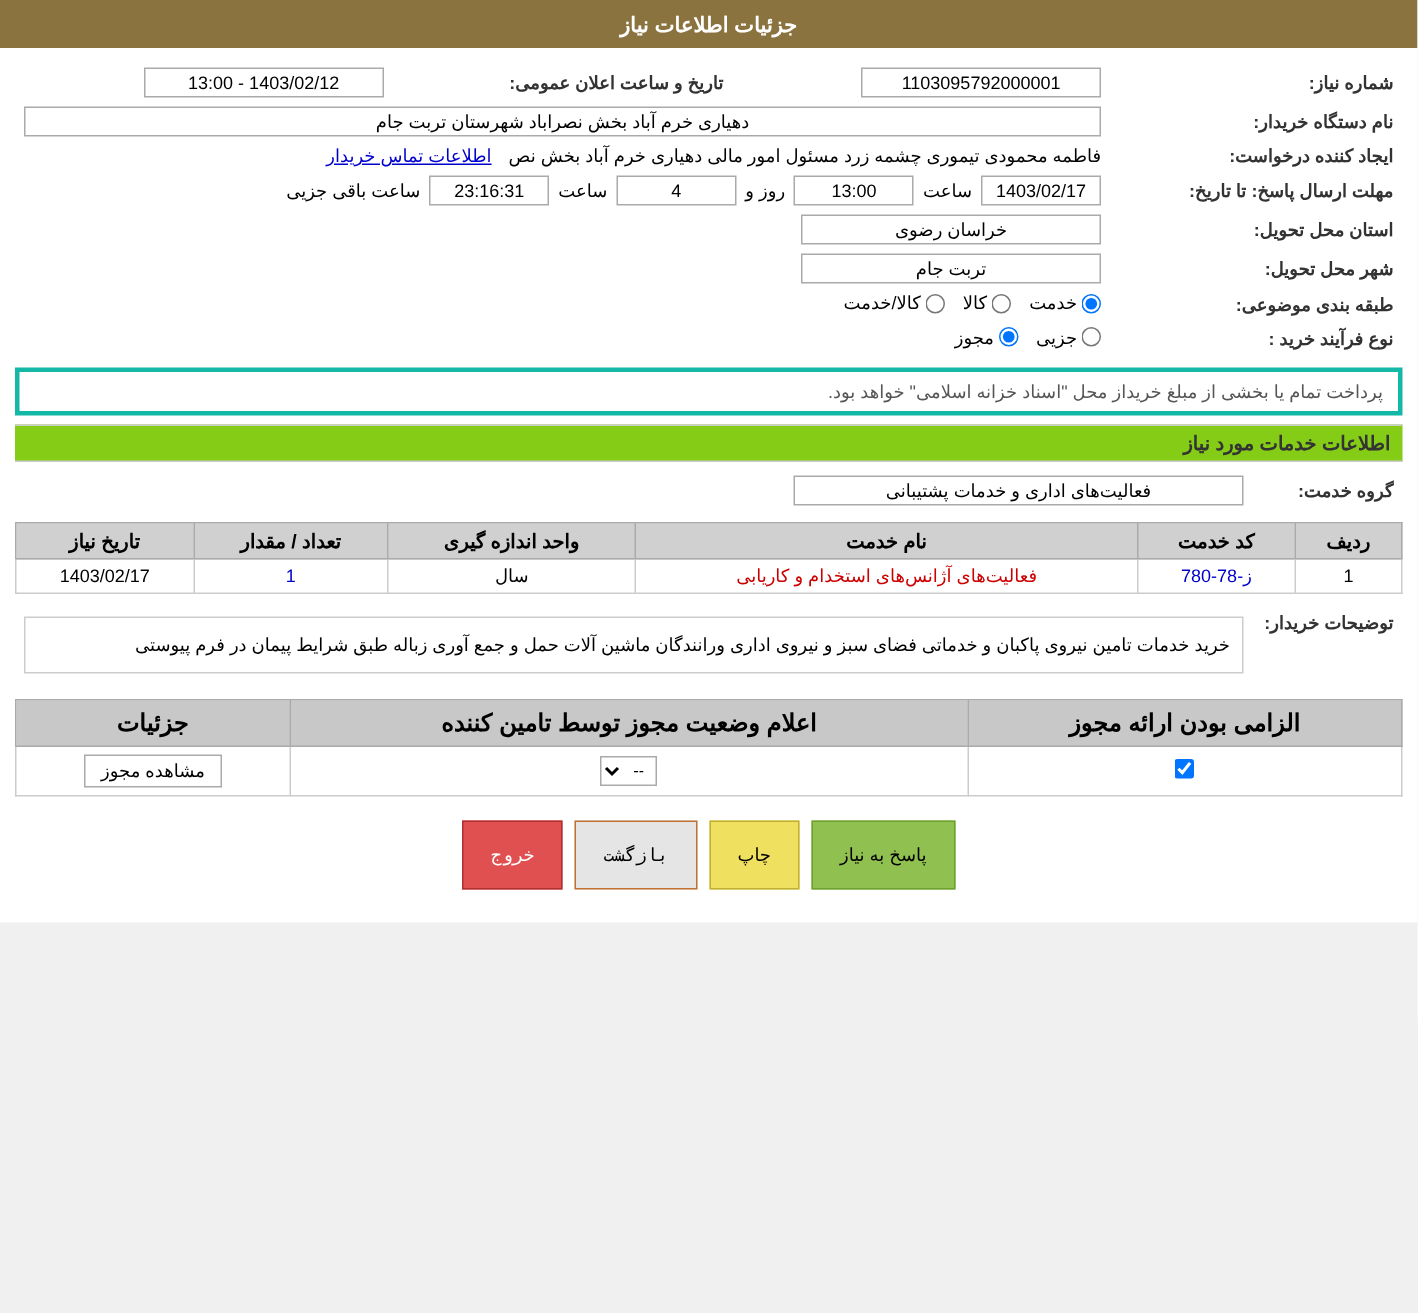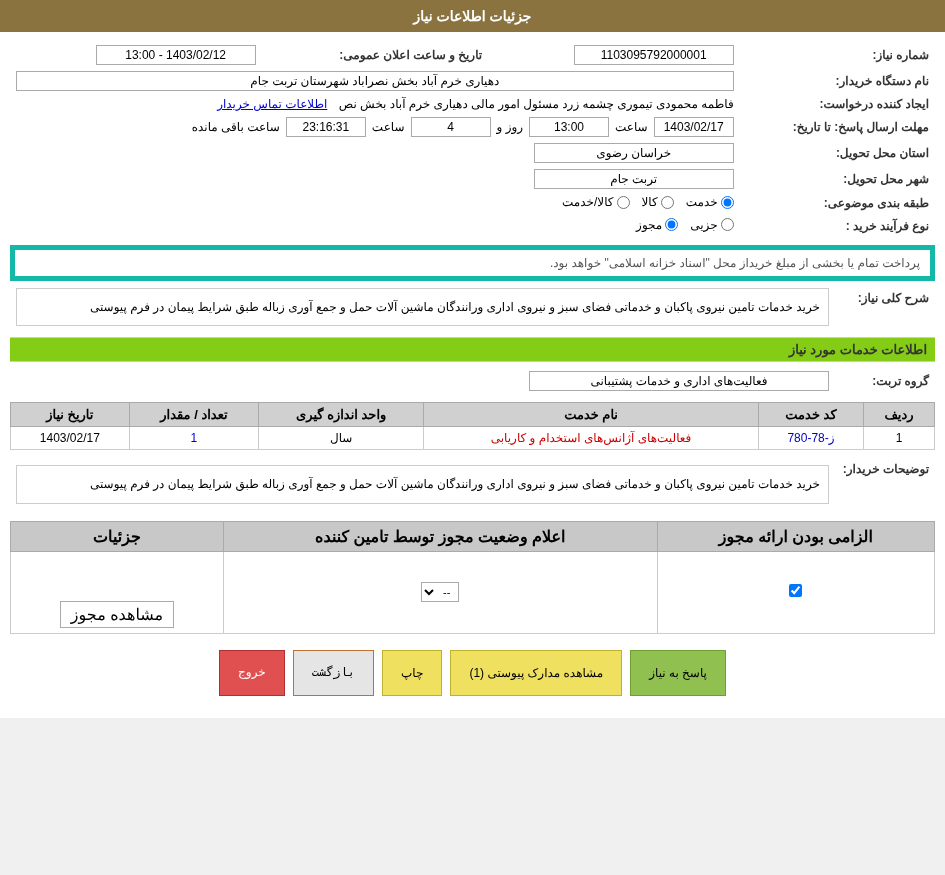--- a/index.html
+++ b/index.html
@@ -278,7 +278,7 @@
             <span class="input-box" style="width:40px;">4</span>
             <span>ساعت</span>
             <span class="input-box" style="min-width:80px;">23:16:31</span>
-            <span>ساعت باقی مانده</span>
+            <span>ساعت باقی جزیی</span>
           </div>
         </td>
       </tr>

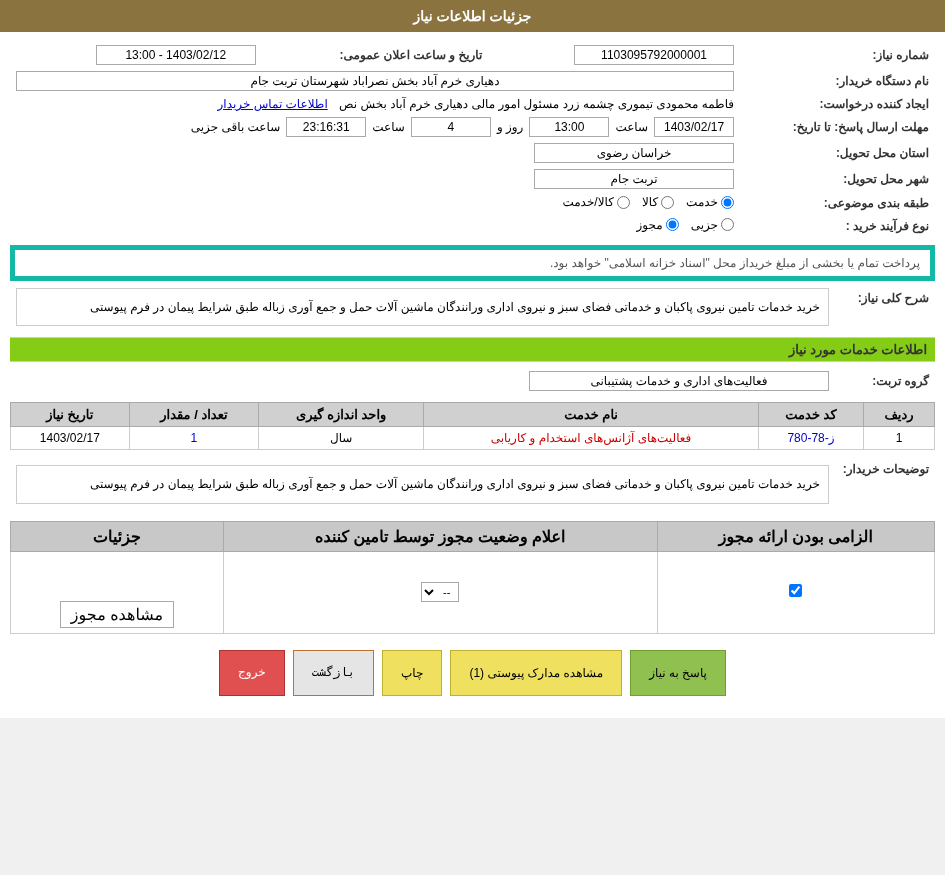--- a/index.html
+++ b/index.html
@@ -80,7 +80,7 @@
       gap: 3px;
     }
     .notice-box {
-      border: 5px solid #14b8a6;
+      border: 3px solid #14b8a6;
       padding: 6px 10px;
       background: #fff;
       text-align: right;

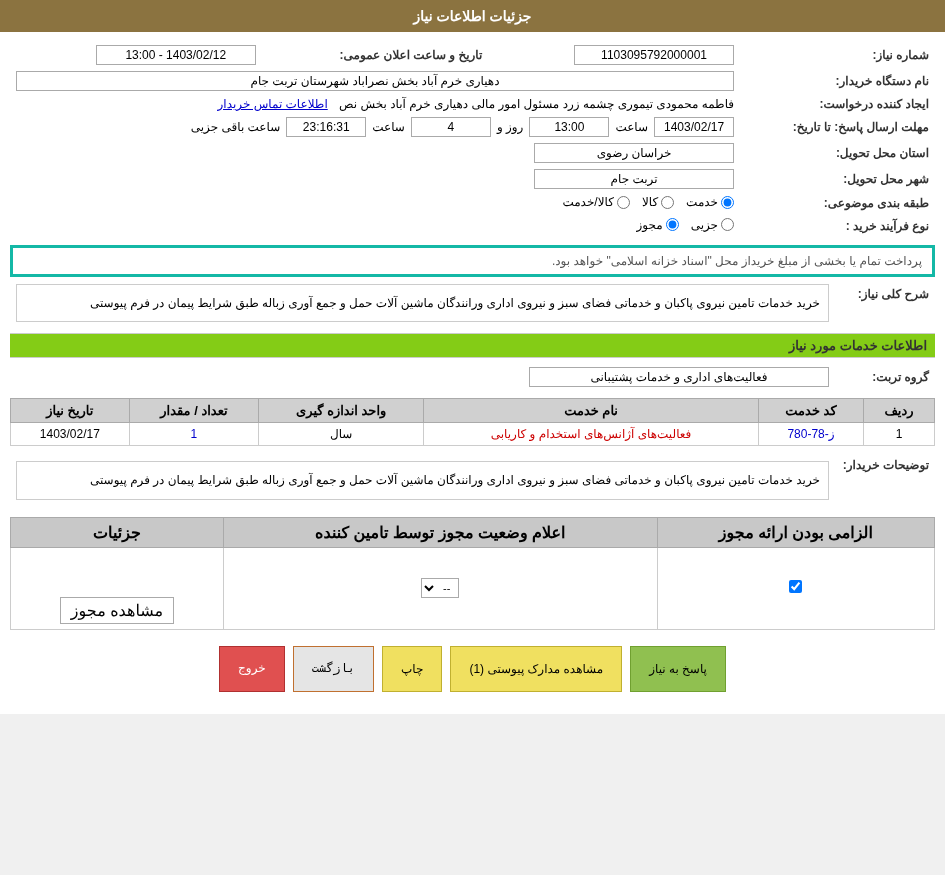--- a/index.html
+++ b/index.html
@@ -333,16 +333,6 @@
 
     <div class="notice-box">پرداخت تمام يا بخشی از مبلغ خريداز محل "اسناد خزانه اسلامی" خواهد بود.</div>
 
-    <table class="info-table">
-      <tbody>
-          <tr>
-        <td class="label-cell" style="vertical-align:top;padding-top:6px;width:100px;">شرح کلی نیاز:</td>
-        <td>
-          <div class="sharh-box">خريد خدمات تامين نيروی پاکبان و خدماتی فضای سبز و نيروی اداری ورانندگان ماشين آلات حمل و جمع آوری زباله طبق شرايط پيمان در فرم پيوستی</div>
-        </td>
-      </tr>
-    </tbody>
-      </table>
 
     <div class="section-title">اطلاعات خدمات مورد نیاز</div>
 

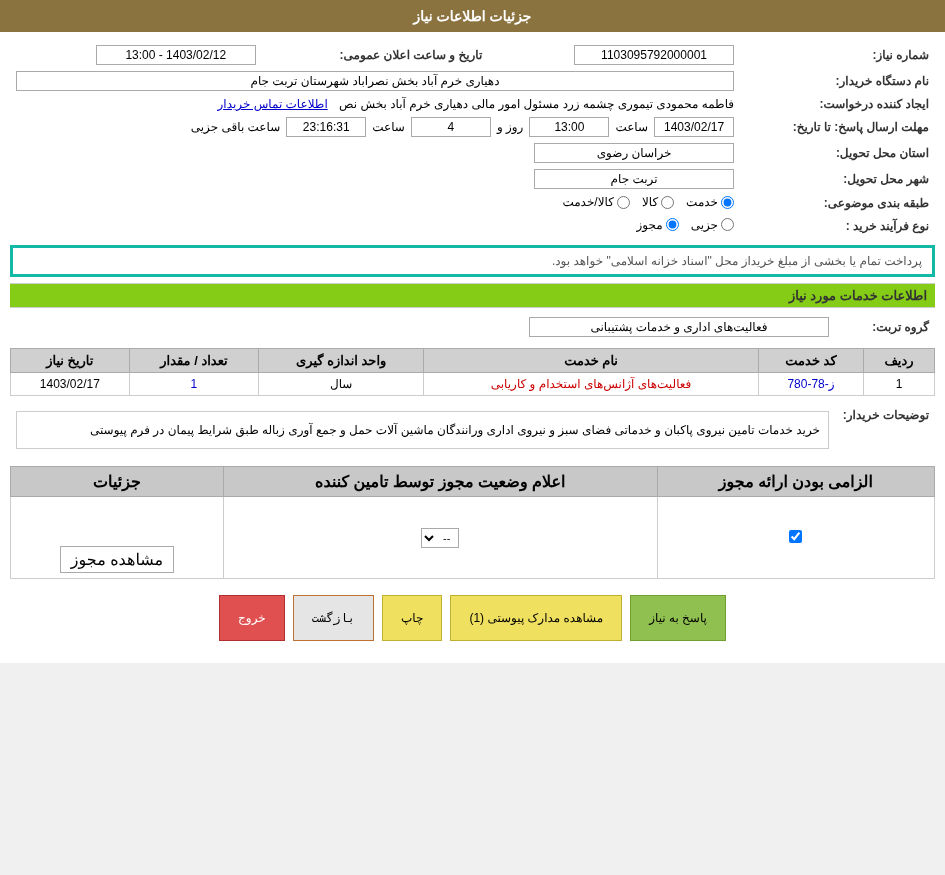--- a/index.html
+++ b/index.html
@@ -339,7 +339,7 @@
     <table class="info-table">
       <tbody>
           <tr>
-        <td class="label-cell" style="width:100px;">گروه تربت:</td>
+        <td class="label-cell" style="width:100px;">گروه خدمت:</td>
         <td>
           <span class="input-box" style="min-width:300px;">فعالیت‌های اداری و خدمات پشتیبانی</span>
         </td>

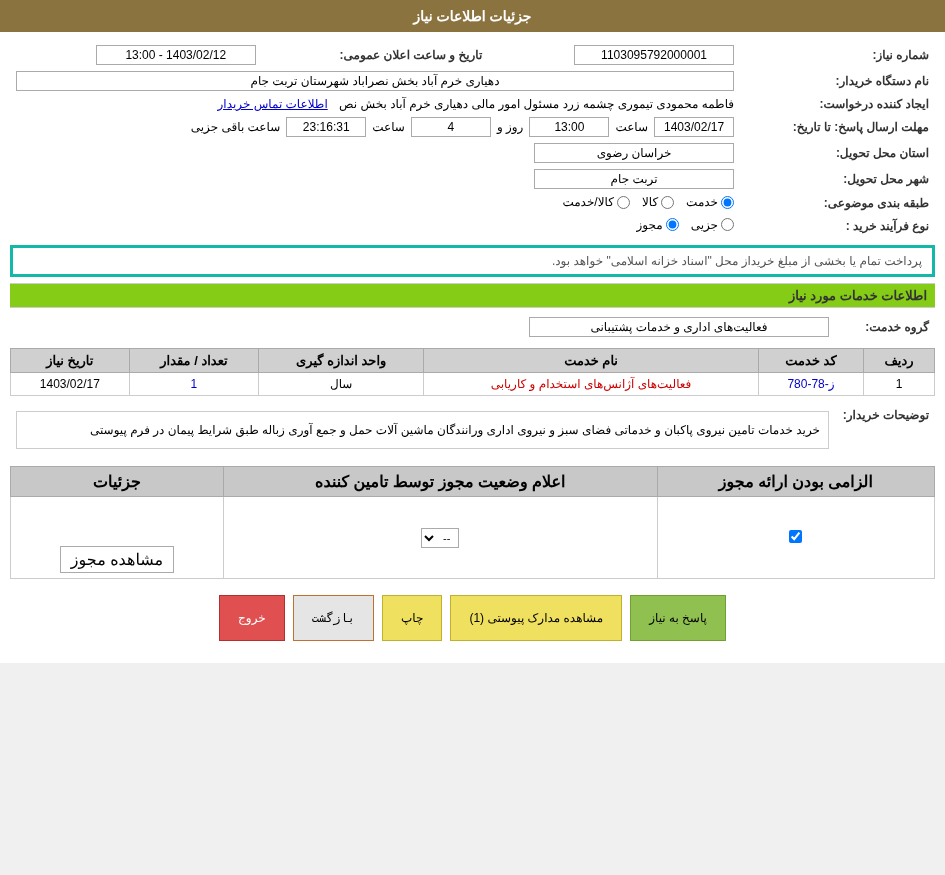--- a/index.html
+++ b/index.html
@@ -169,8 +169,7 @@
       padding: 3px 10px;
       cursor: pointer;
       font-family: Tahoma, Arial, sans-serif;
-      font-size: 16px;
-      margin-top: 44px;
+      font-size: 12px;
     }
     .select-box {
       border: 1px solid #aaa;

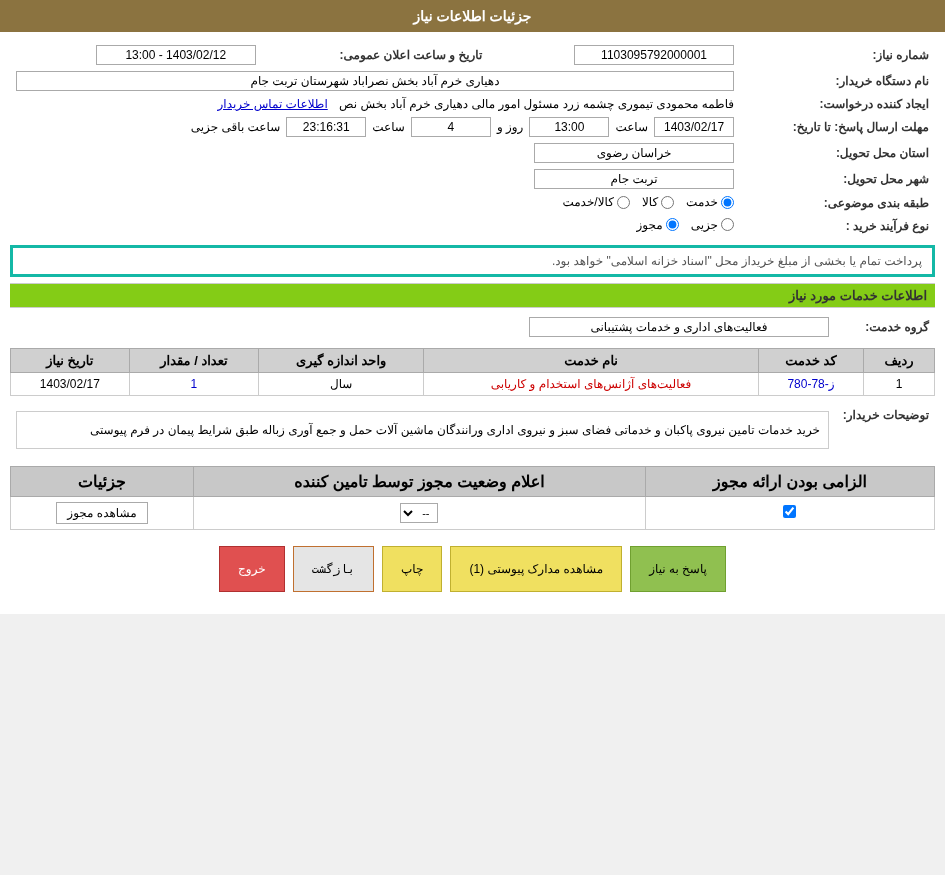--- a/index.html
+++ b/index.html
@@ -215,7 +215,7 @@
       border: 1px solid #b03030;
       padding: 5px 18px;
       cursor: pointer;
-      font-family: Liberation Serif, serif;
+      font-family: Liberation Mono, monospace;
       font-size: 12px;
       color: #fff;
     }

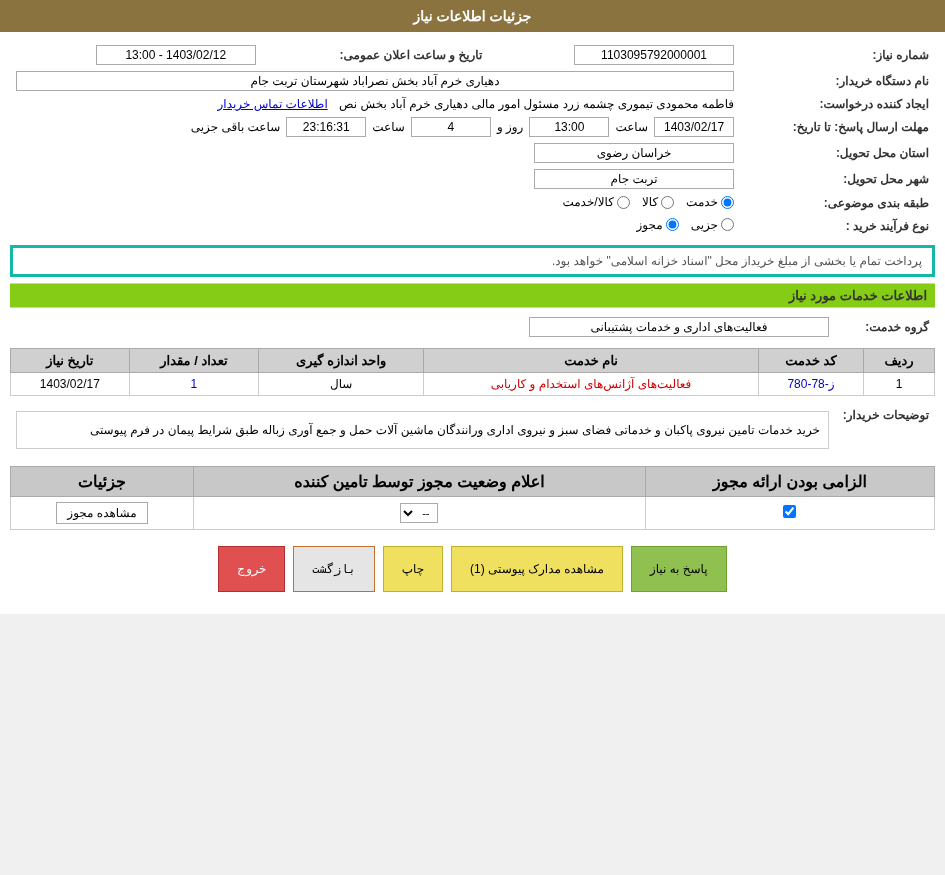--- a/index.html
+++ b/index.html
@@ -408,7 +408,6 @@
 
     <div class="footer-buttons">
       <button class="btn-green">پاسخ به نیاز</button>
-      <button class="btn-yellow">مشاهده مدارک پیوستی (1)</button>
       <button class="btn-yellow">چاپ</button>
       <button class="btn-orange">بازگشت</button>
       <button class="btn-red">خروج</button>

